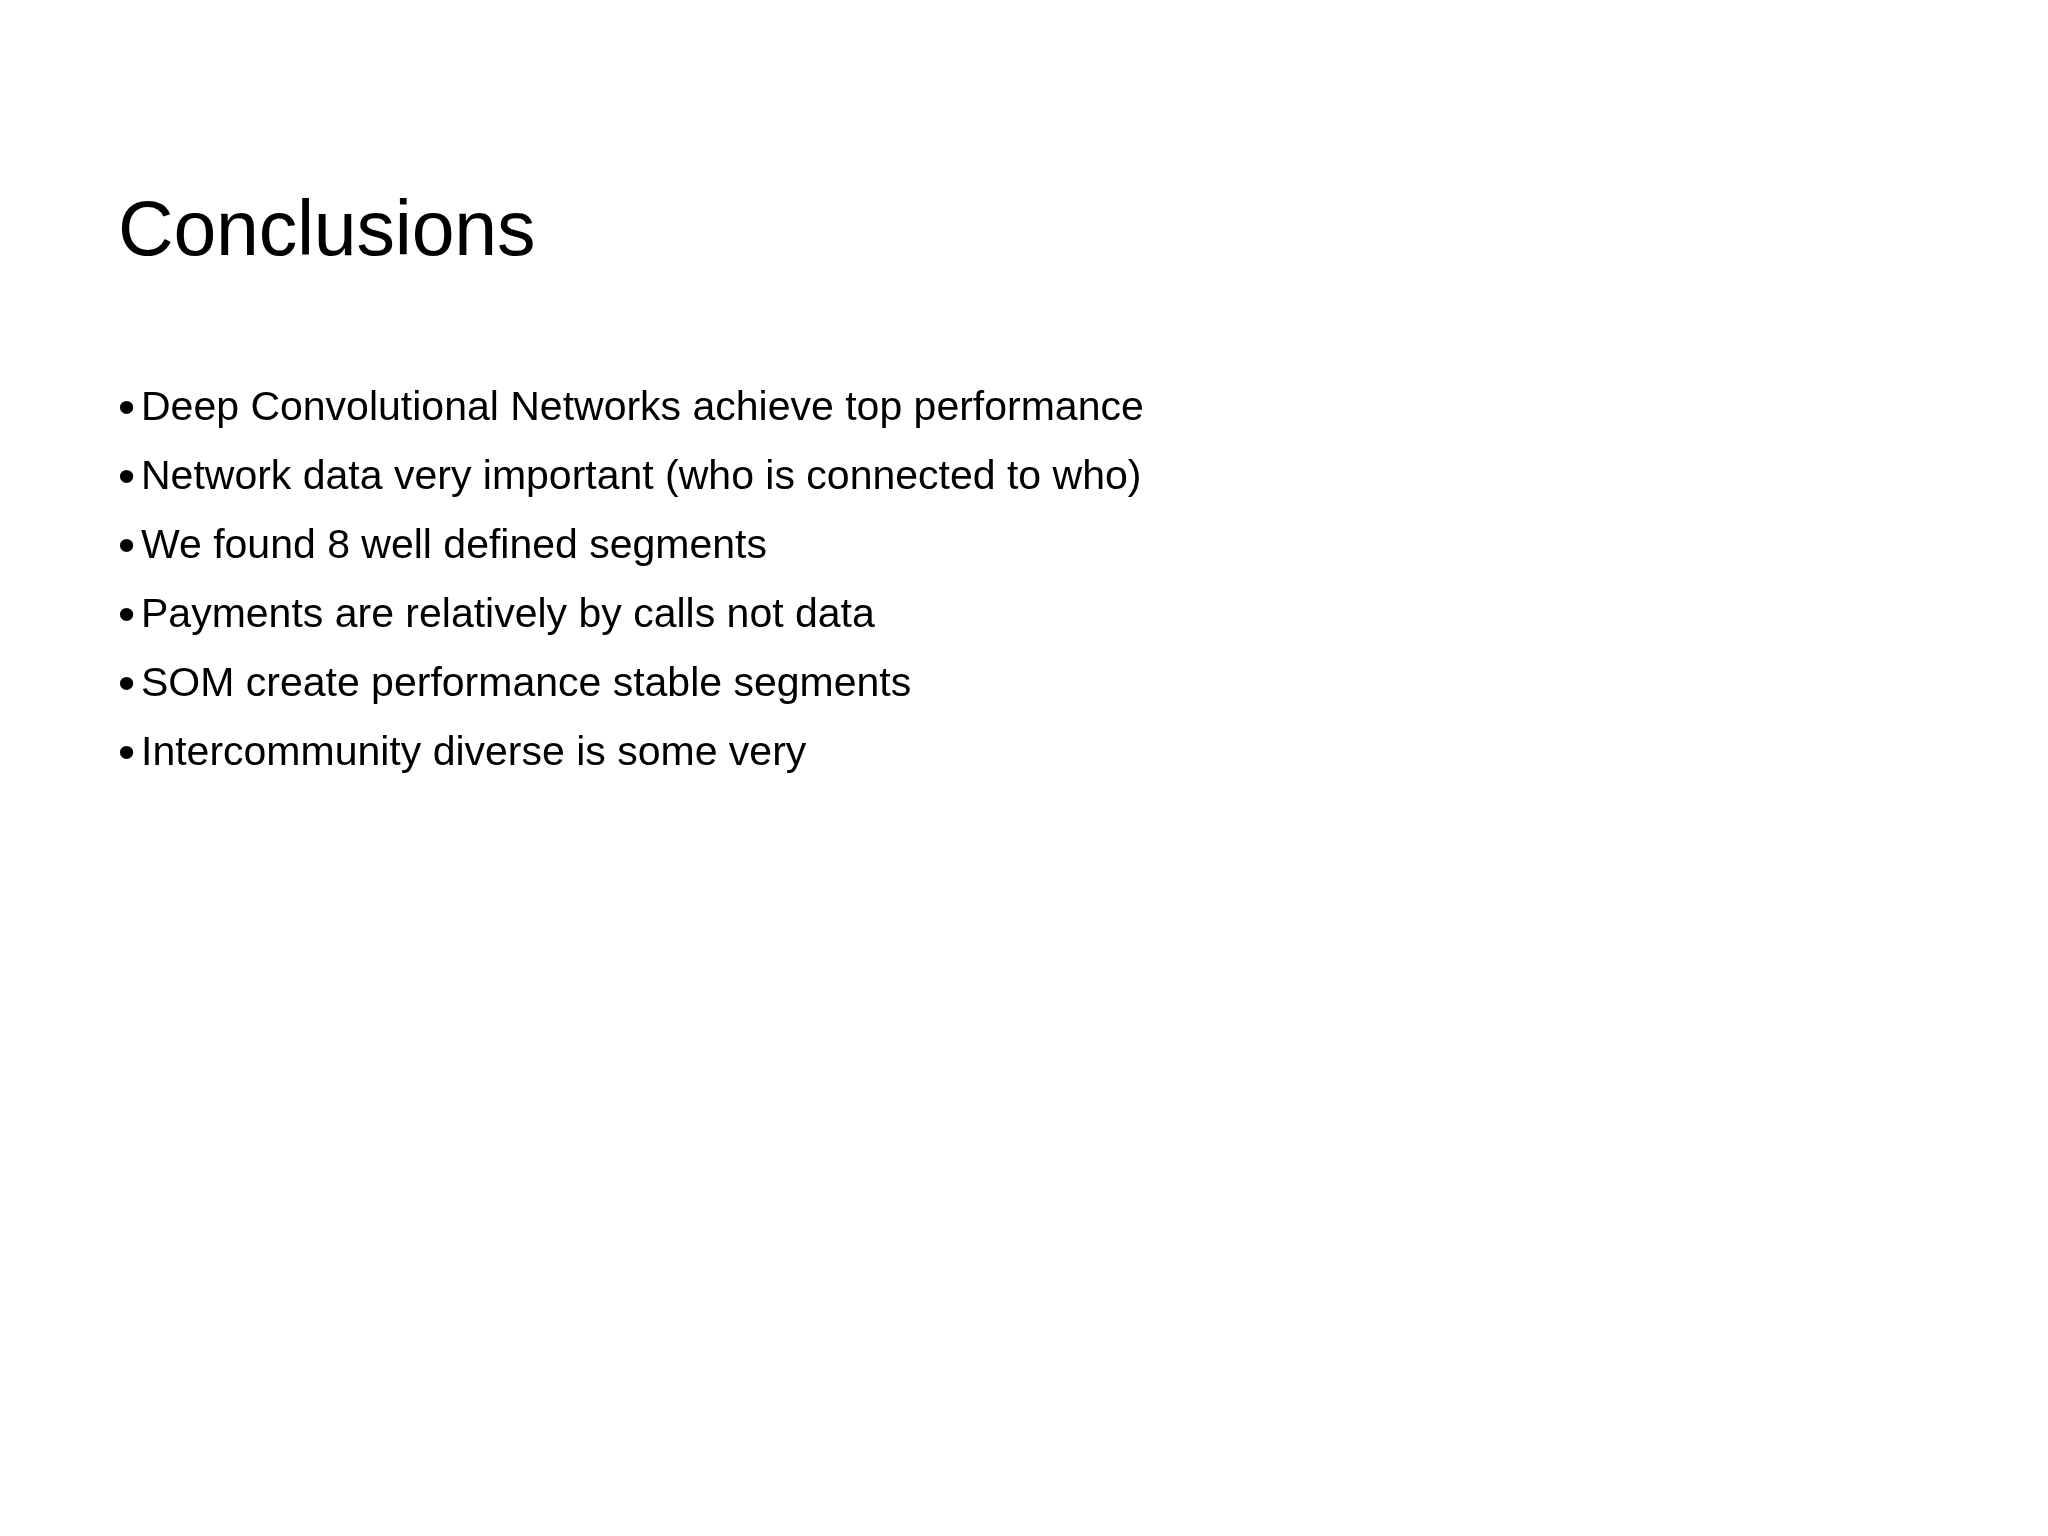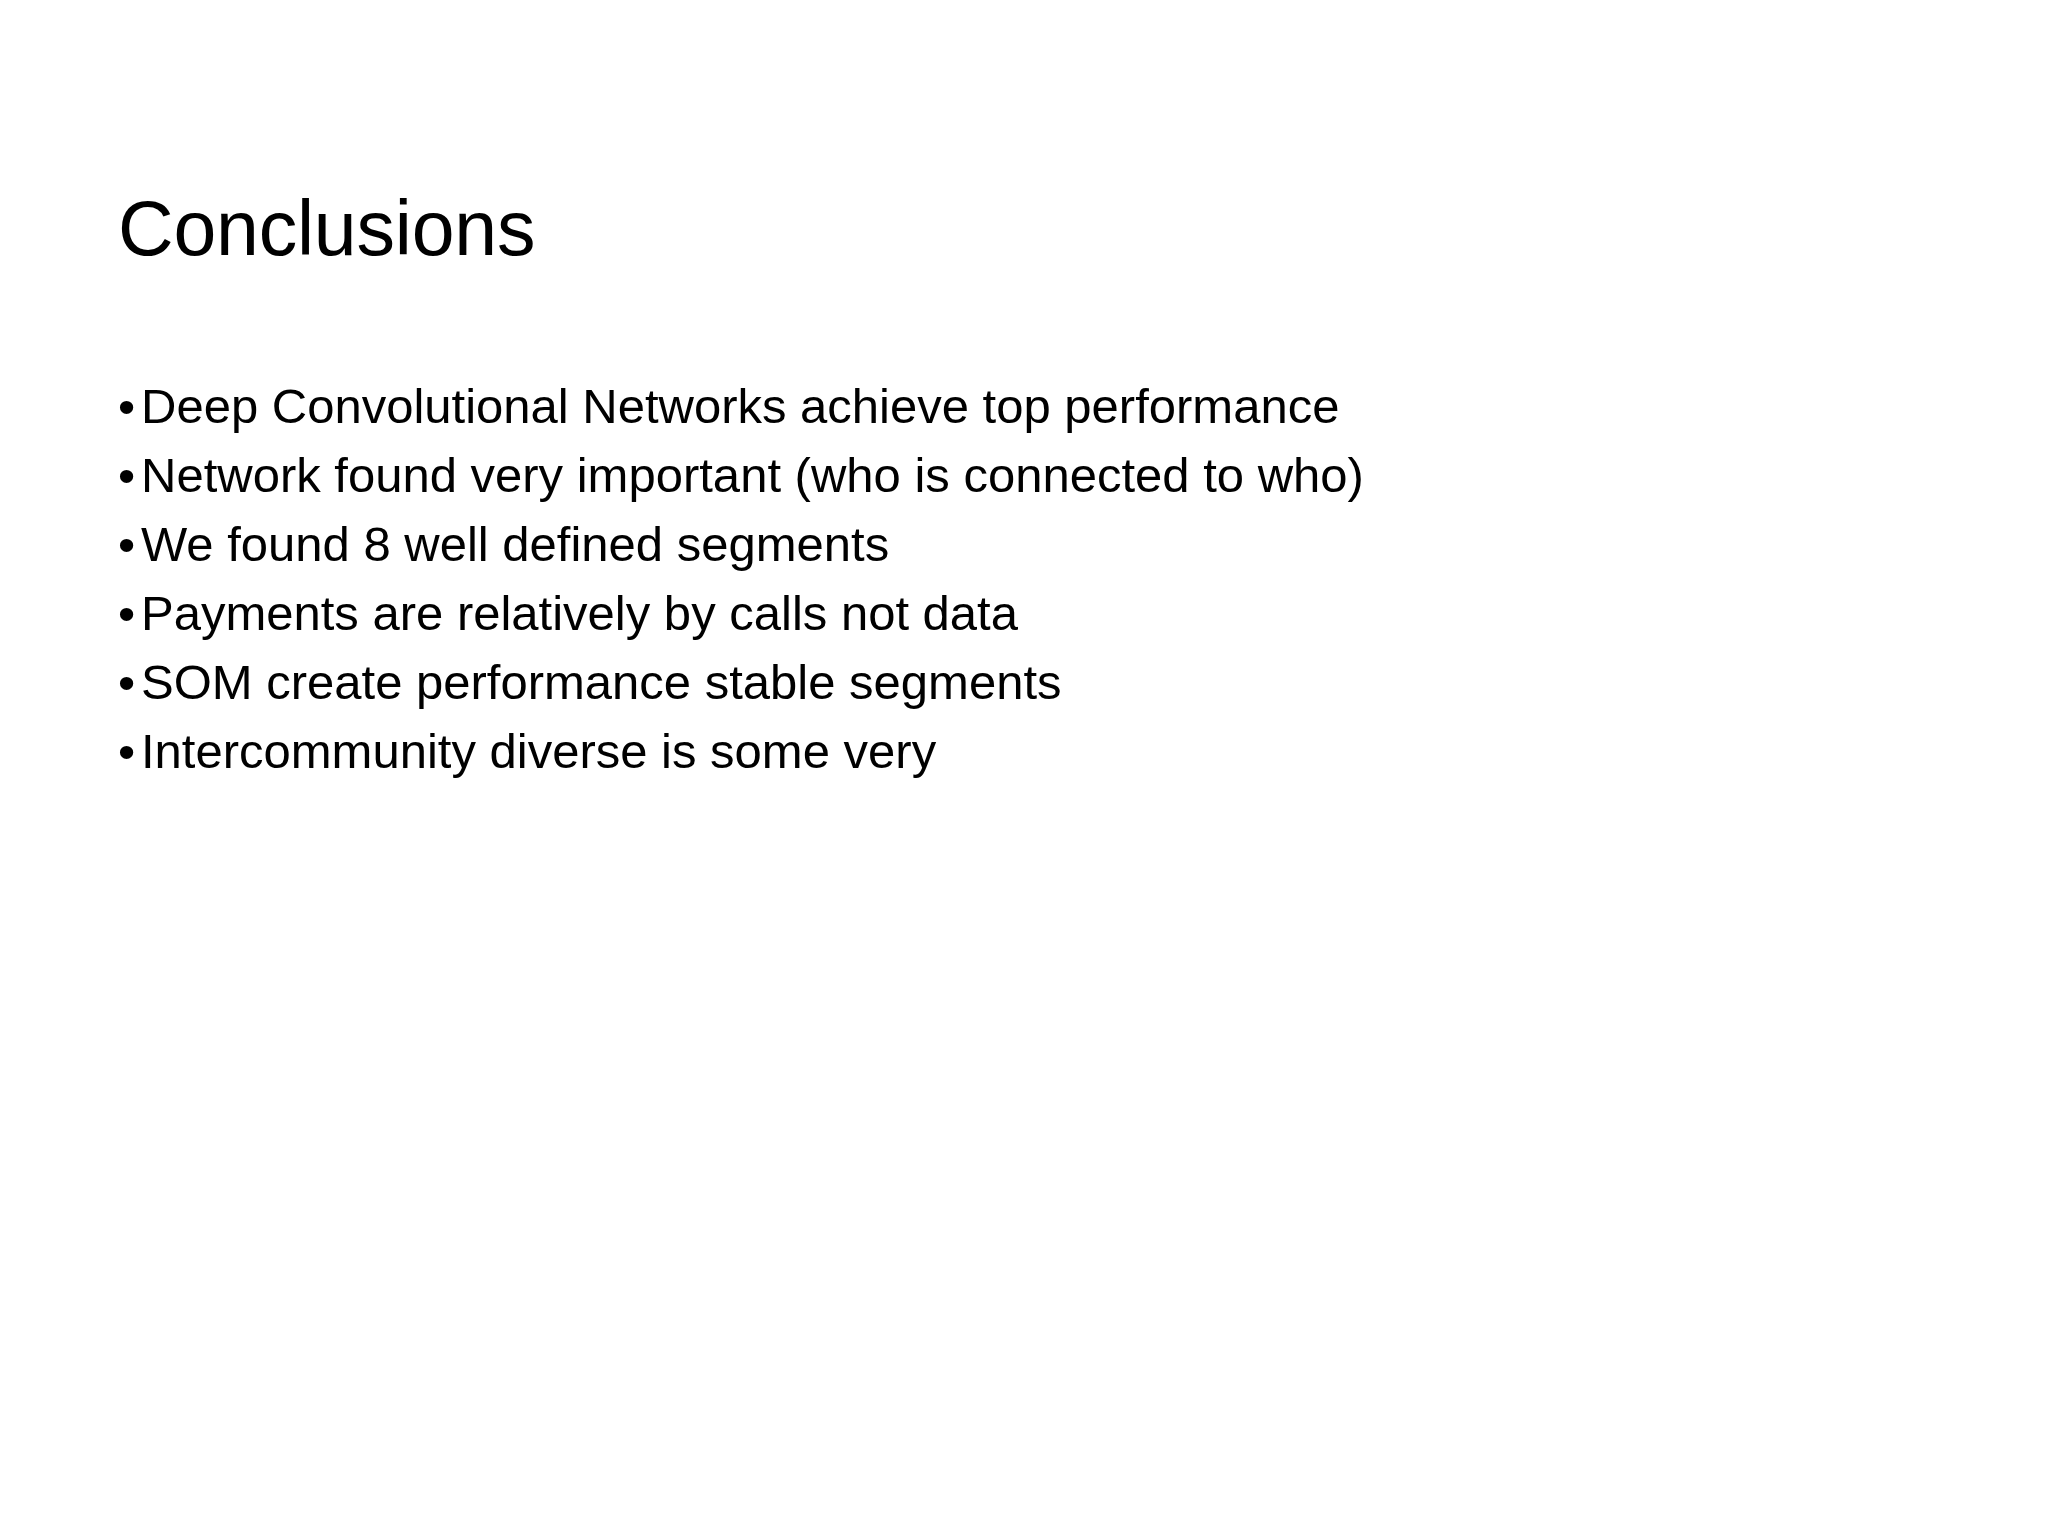--- a/index.html
+++ b/index.html
@@ -60,7 +60,7 @@
   }
   .bullet-text {
     display: inline-block;
-    font-size: 49px;
+    font-size: 41px;
     line-height: 69px;
   }
 </style>

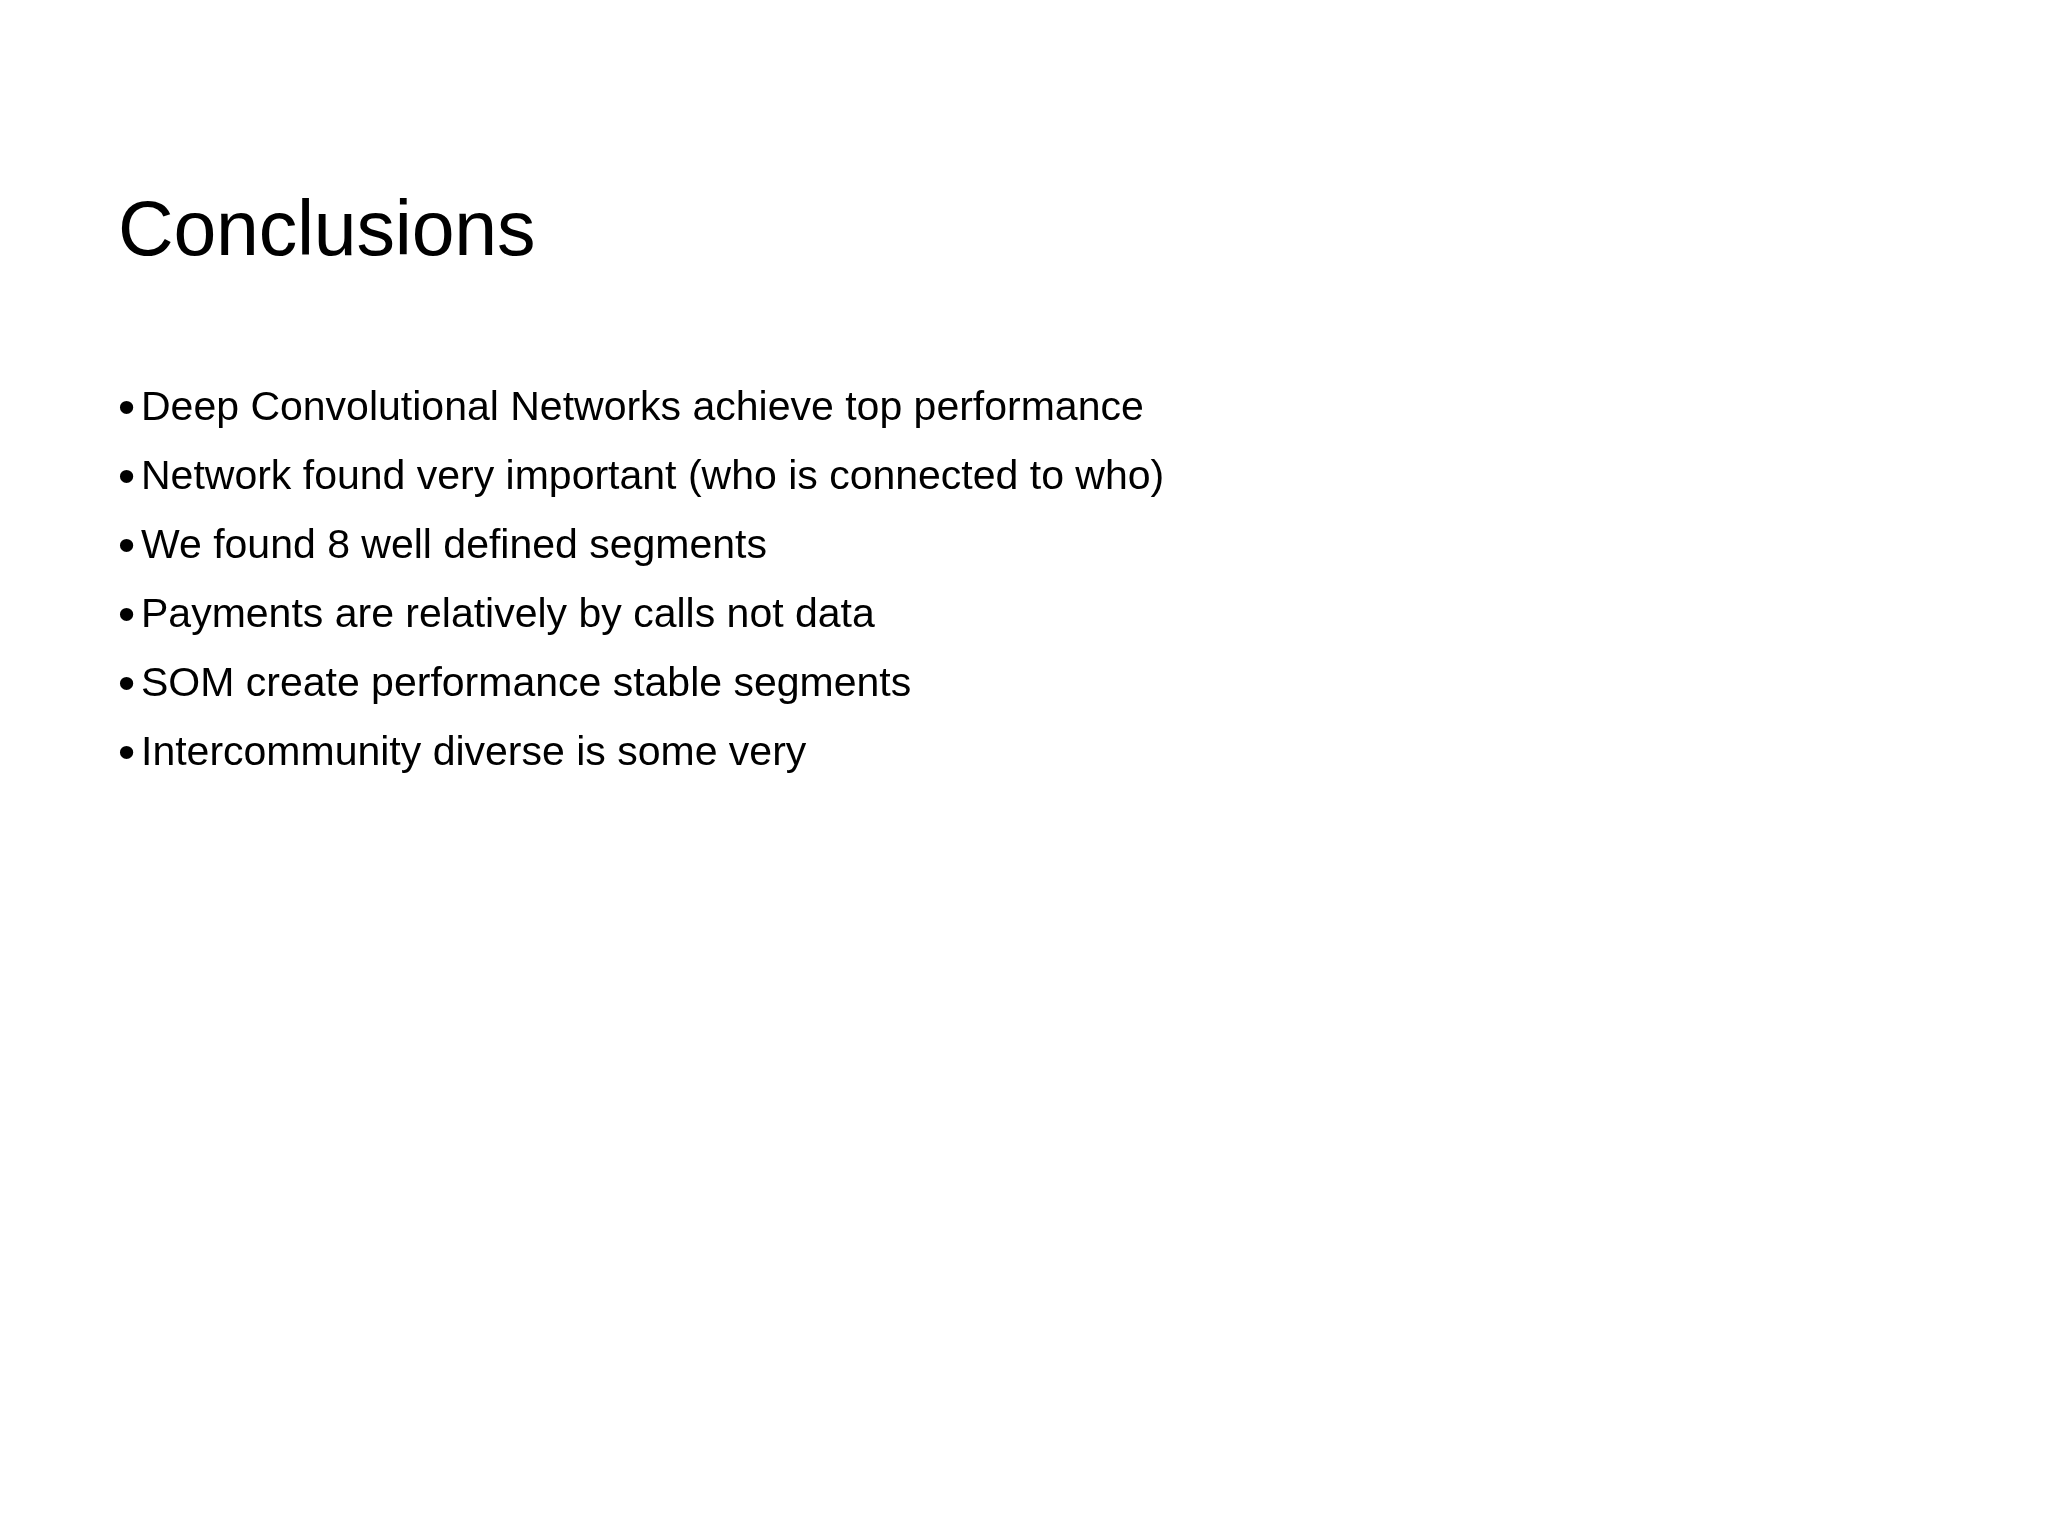--- a/index.html
+++ b/index.html
@@ -80,7 +80,7 @@
 
     <li class="bullet-item">
       <span class="bullet-glyph">•</span>
-      <span class="bullet-text">Network found very important (who is connected to who)</span>
+      <span class="bullet-text">Network data very important (who is connected to who)</span>
     </li>
 
     <li class="bullet-item">

